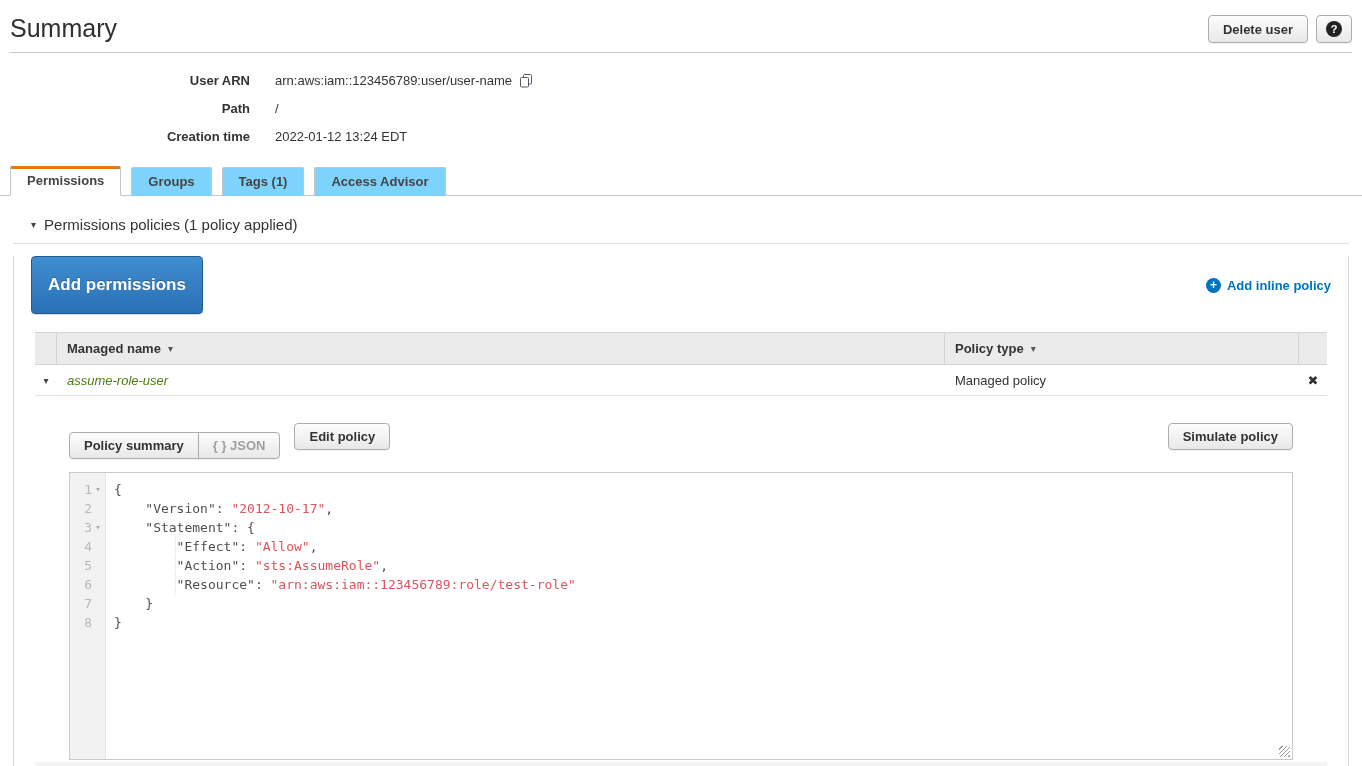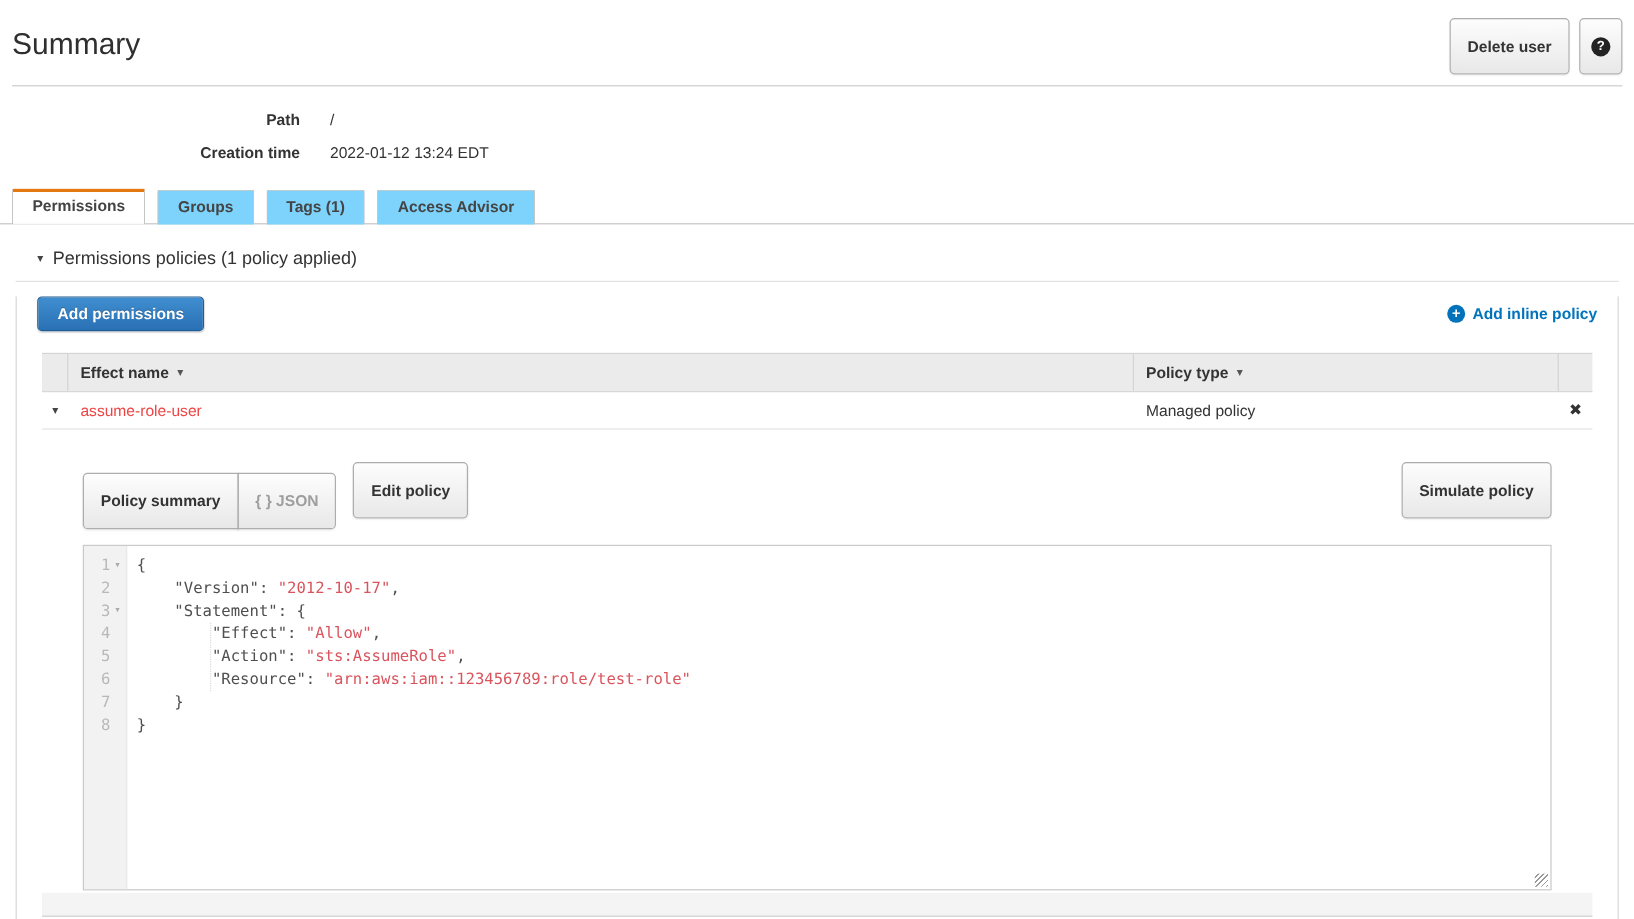--- a/index.html
+++ b/index.html
@@ -18,7 +18,7 @@
     display:inline-flex; align-items:center; justify-content:center;
     background:linear-gradient(#fdfdfd,#e8e8e8);
     border:1px solid #adadad; border-radius:4px;
-    padding:15px 14px; font-weight:bold; font-size:13px; color:#333;
+    padding:5px 14px; font-weight:bold; font-size:13px; color:#333;
     box-shadow:0 1px 1px rgba(0,0,0,.06); cursor:pointer; white-space:nowrap;
   }
   .help-btn { padding:5px 9px; }

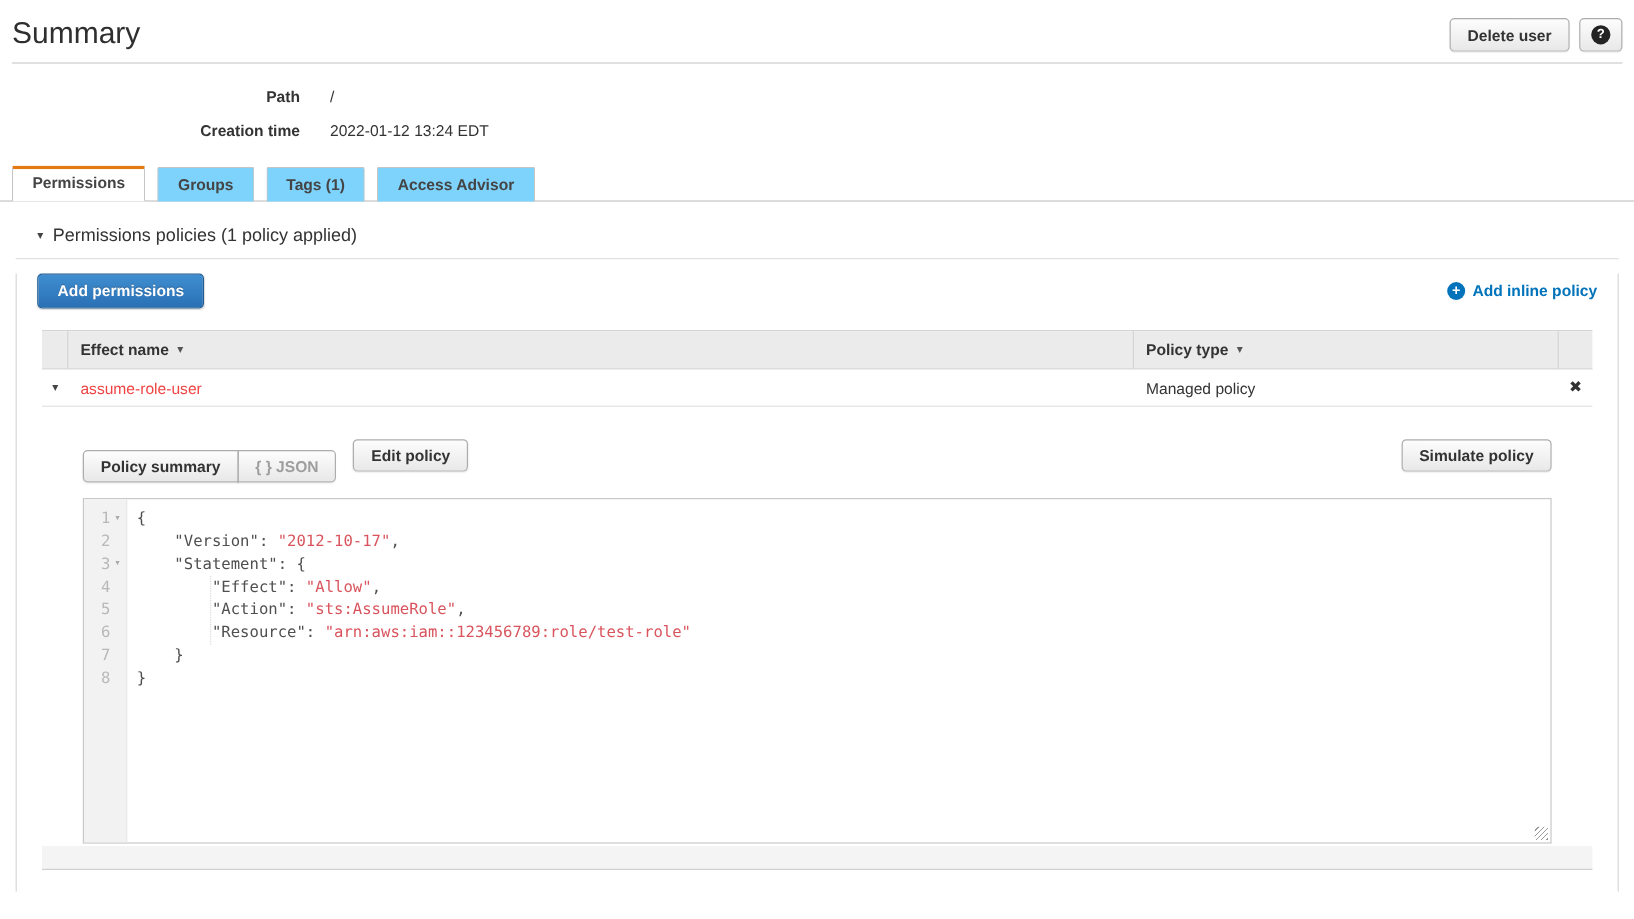--- a/index.html
+++ b/index.html
@@ -137,6 +137,18 @@
 
 <div class="details">
   <div class="detail-row">
+    <div class="detail-label">User ARN</div>
+    <div class="detail-value">
+      <span>arn:aws:iam::123456789:user/user-name</span>
+      <span class="copy-icon">
+        <svg width="14" height="15" viewBox="0 0 14 15">
+          <rect x="4.5" y="1.5" width="8" height="9.5" rx="1" fill="#fff" stroke="#545b64"></rect>
+          <rect x="1.5" y="4.5" width="8" height="9.5" rx="1" fill="#fff" stroke="#545b64"></rect>
+        </svg>
+      </span>
+    </div>
+  </div>
+  <div class="detail-row">
     <div class="detail-label">Path</div>
     <div class="detail-value">
         <span>/</span>

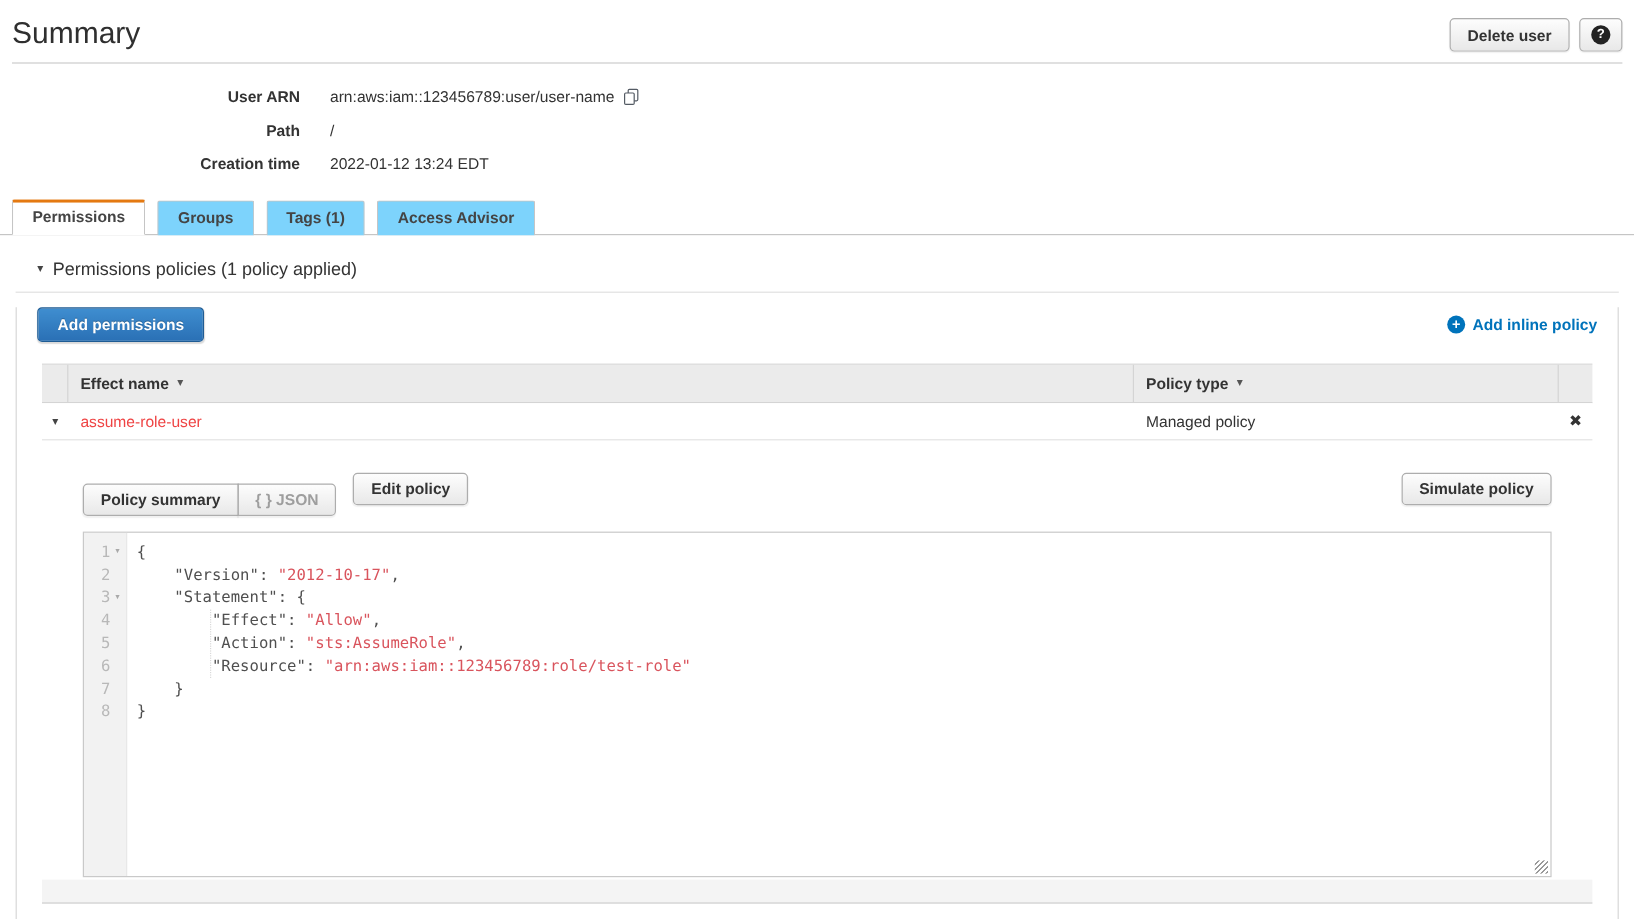--- a/index.html
+++ b/index.html
@@ -64,7 +64,7 @@
   .policy-toolbar { display:flex; justify-content:space-between; align-items:center; margin:12px 17px 0 17px; }
   .btn-primary {
     background:linear-gradient(#3f8ed0,#2a70b5); border:1px solid #1f5c94; border-radius:4px;
-    color:#fff; font-weight:bold; font-size:13px; padding:6px 16px; cursor:pointer;
+    color:#fff; font-weight:bold; font-size:17px; padding:18px 16px; cursor:pointer;
     text-shadow:0 -1px 0 rgba(0,0,0,.25); box-shadow:0 1px 1px rgba(0,0,0,.15);
   }
   .inline-policy-link { display:inline-flex; align-items:center; gap:6px; color:#0073bb; font-weight:bold; cursor:pointer; }

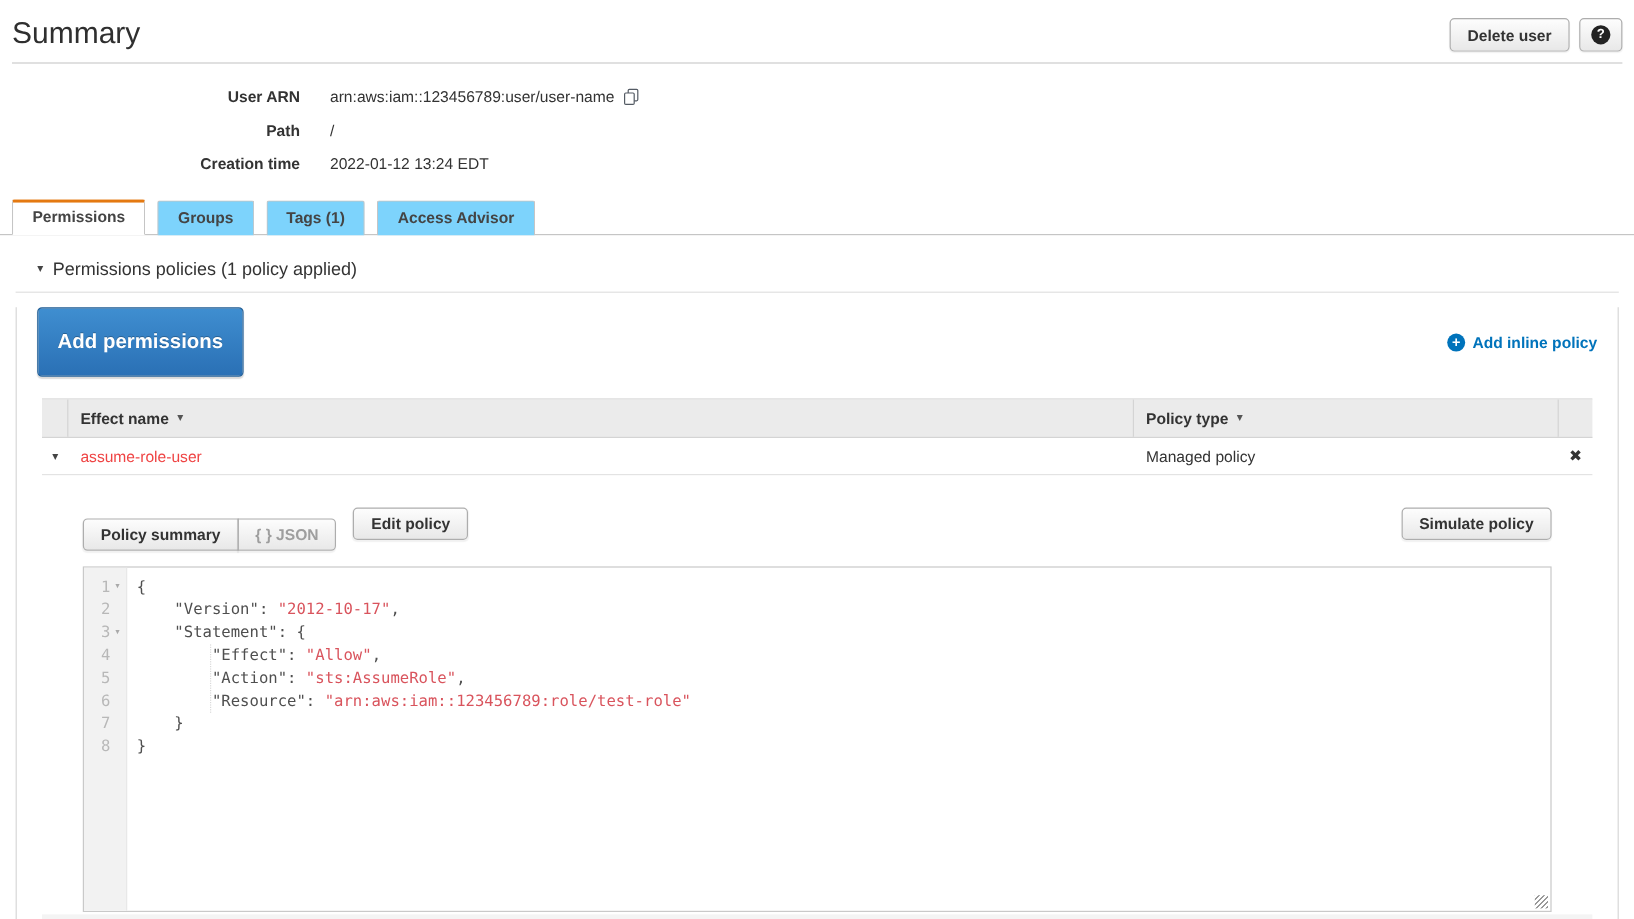--- a/index.html
+++ b/index.html
@@ -188,7 +188,7 @@
     <div class="t-header">
       <div class="cell col-expand"></div>
       <div class="cell col-name">
-        <span>Effect name</span>
+        <span>Managed name</span>
         <span class="sort-caret">▾</span>
       </div>
       <div class="cell col-type">

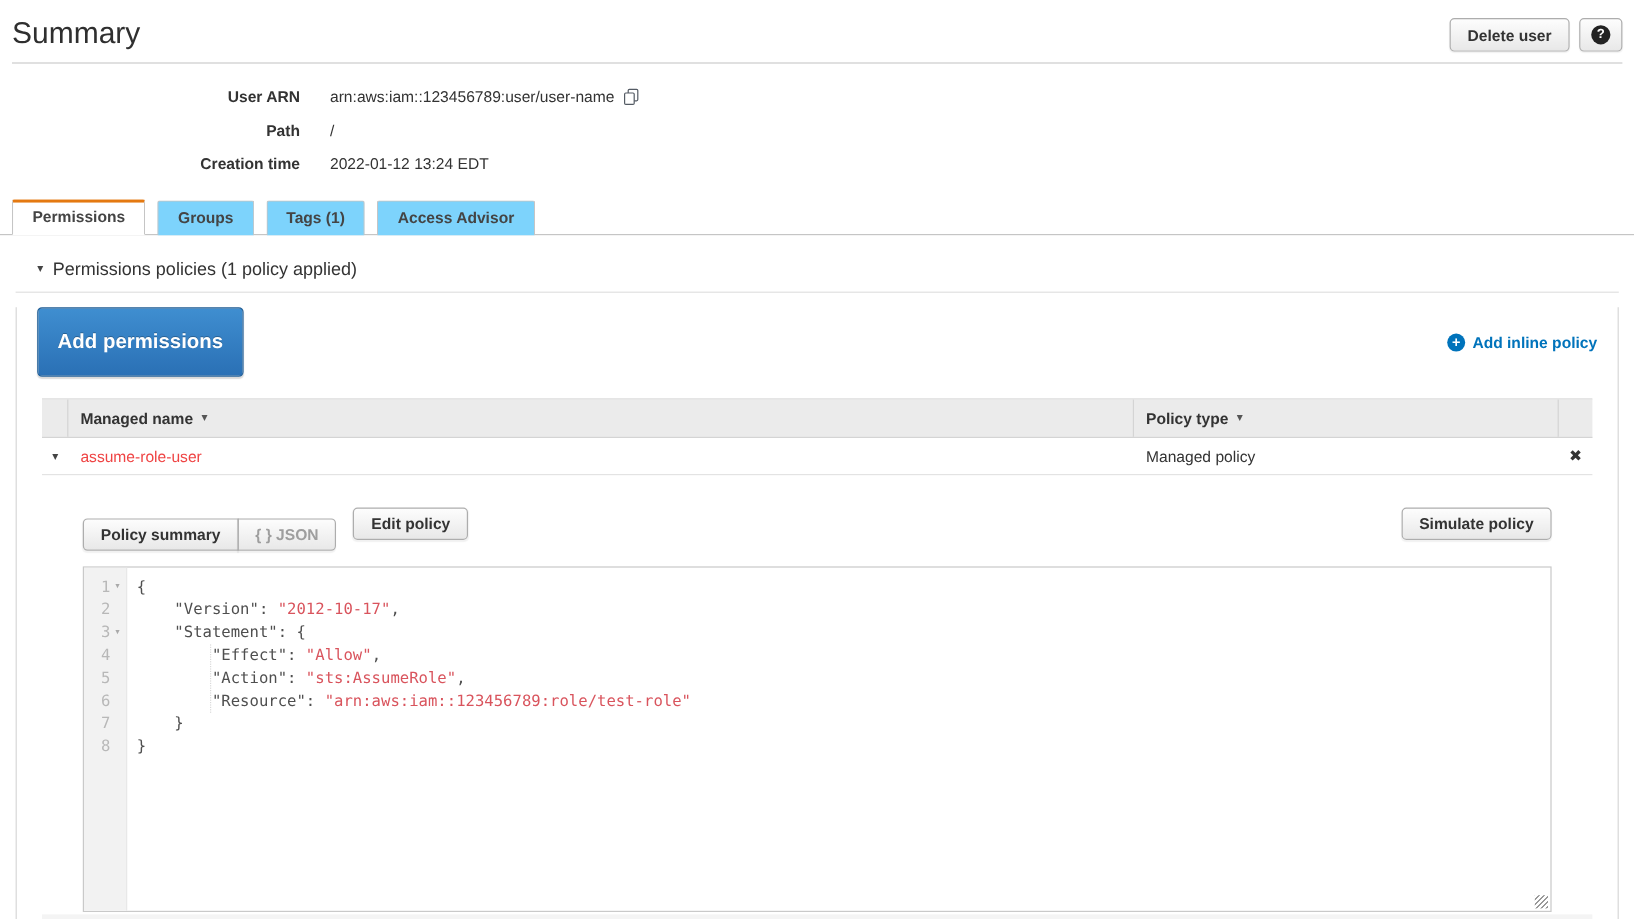--- a/index.html
+++ b/index.html
@@ -87,7 +87,7 @@
   .t-row { background:#fff; border-bottom:1px solid #e3e3e3; height:31px; display:flex; align-items:center; }
   .t-row .cell { padding:0 10px; }
   .expander { width:22px; flex:none; text-align:center; font-size:10px; color:#444; cursor:pointer; padding:0 !important; }
-  .policy-link { color:#ef4444; cursor:pointer; text-decoration:none; }
+  .policy-link { color:#4d7c0f; cursor:pointer; text-decoration:none;font-style:italic; }
   .remove-x { width:28px; flex:none; text-align:center; color:#333; font-weight:bold; font-size:13px; cursor:pointer; padding:0 !important; }
 
   

